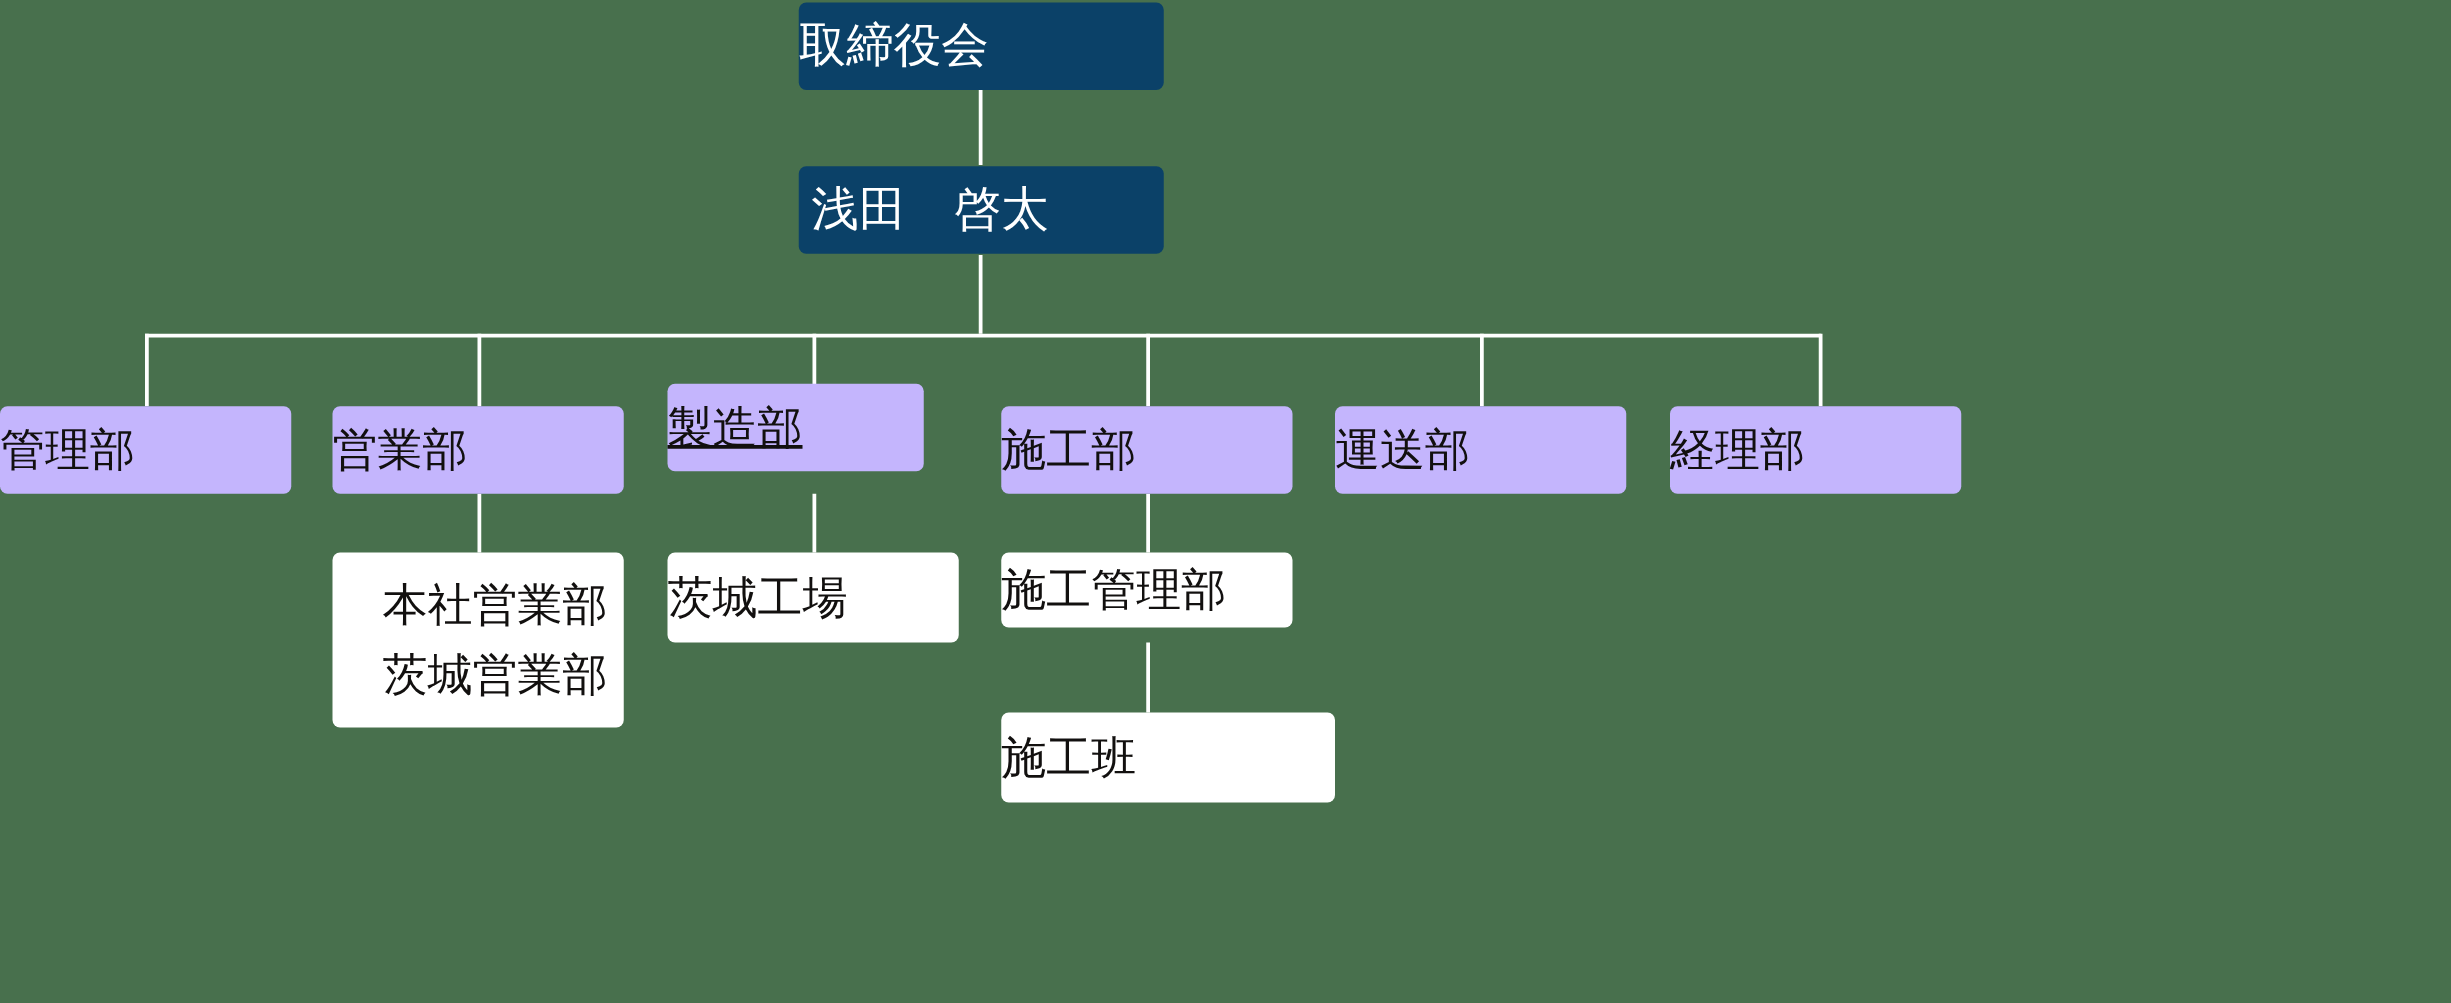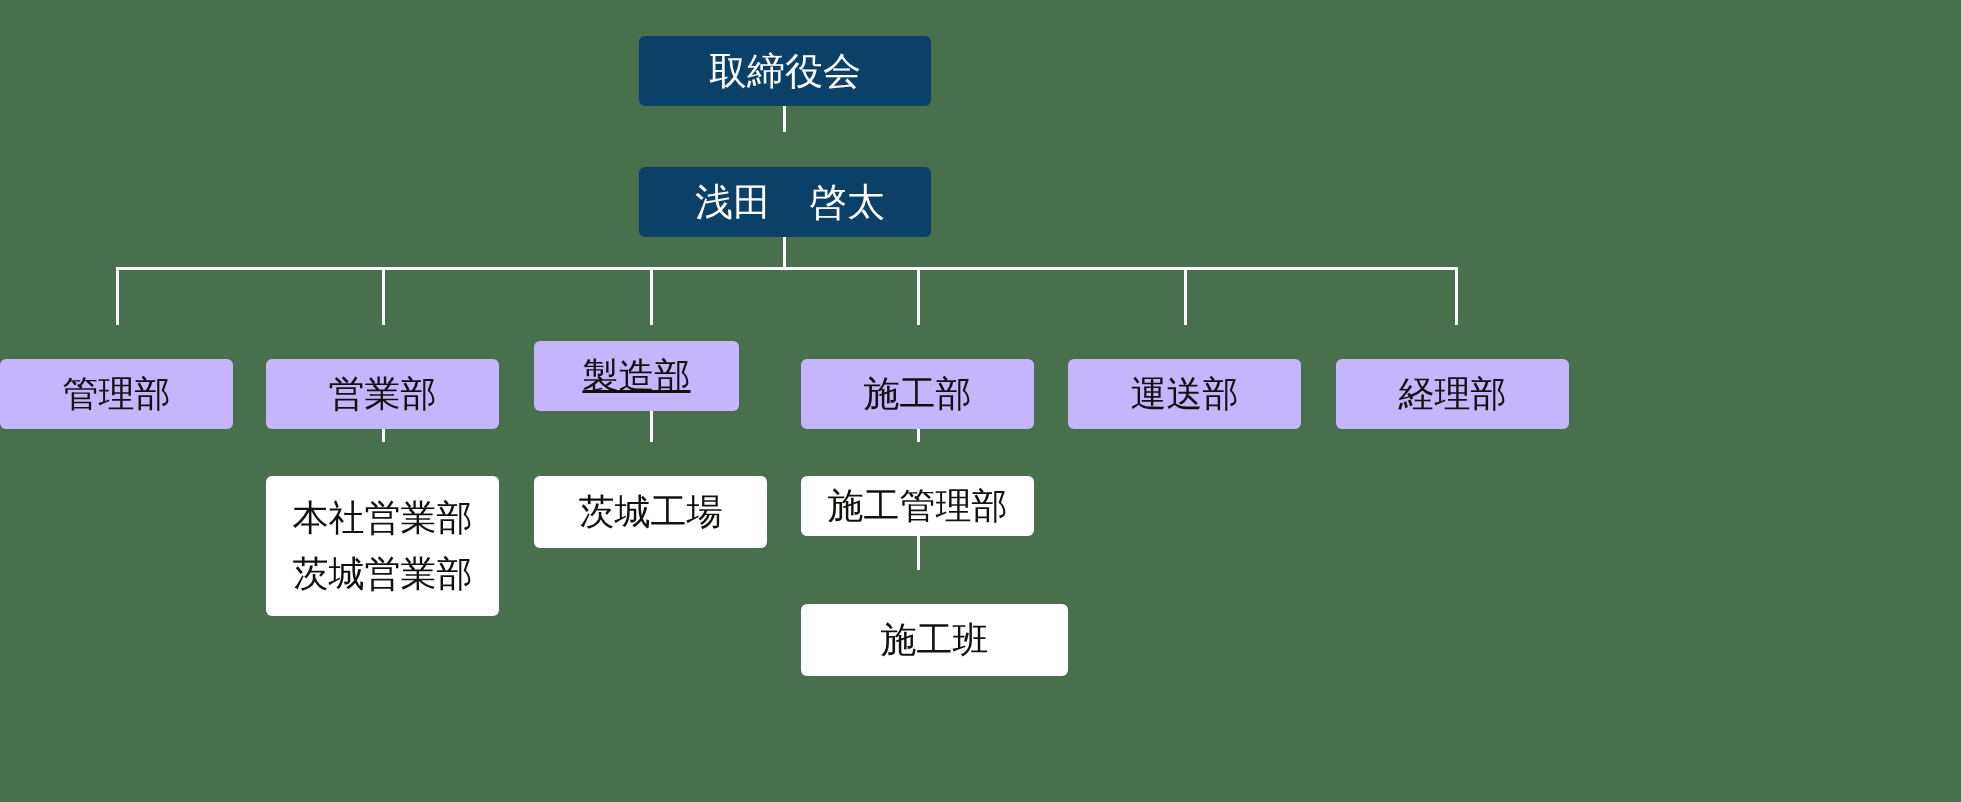--- a/index.html
+++ b/index.html
@@ -37,10 +37,8 @@
     align-items: center;
     justify-content: center;
     border-radius: 6px;
-    text-align: center;
     line-height: 1.32;
     white-space: pre;
-    margin-top: 34px;
   }
   .node.top {
     background: #0b4168;

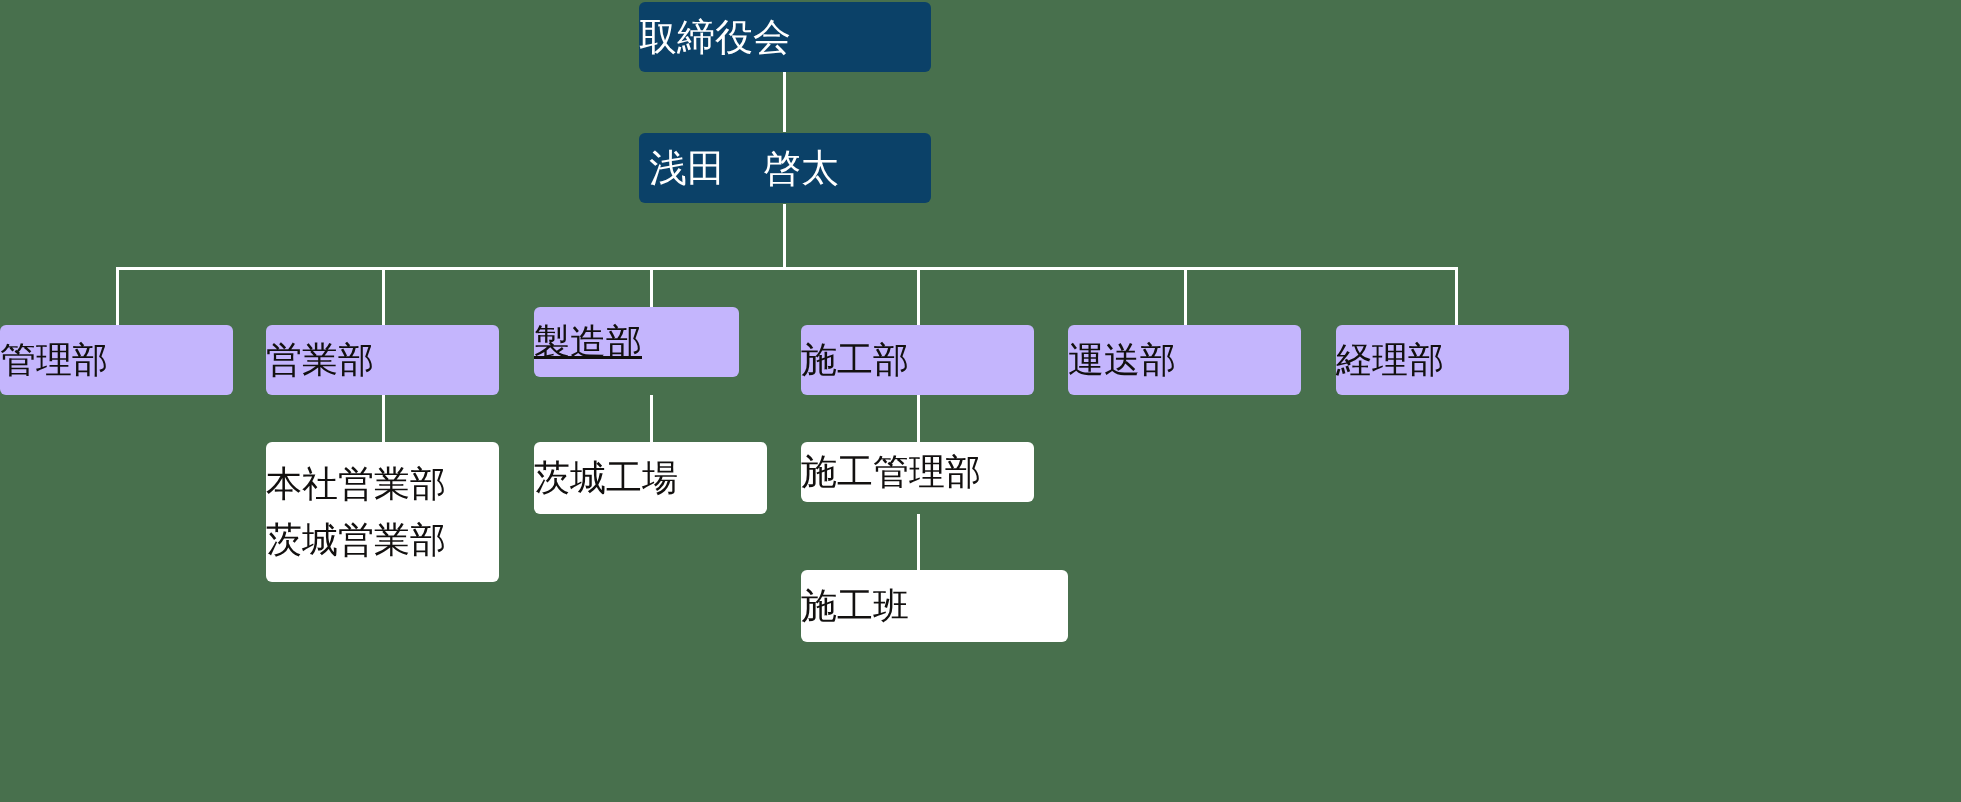--- a/index.html
+++ b/index.html
@@ -62,6 +62,7 @@
   .node.multiline {
     flex-direction: column;
     justify-content: center;
+    padding-left: 40px;
   }
   .node.multiline .label {
     line-height: 1.55;

